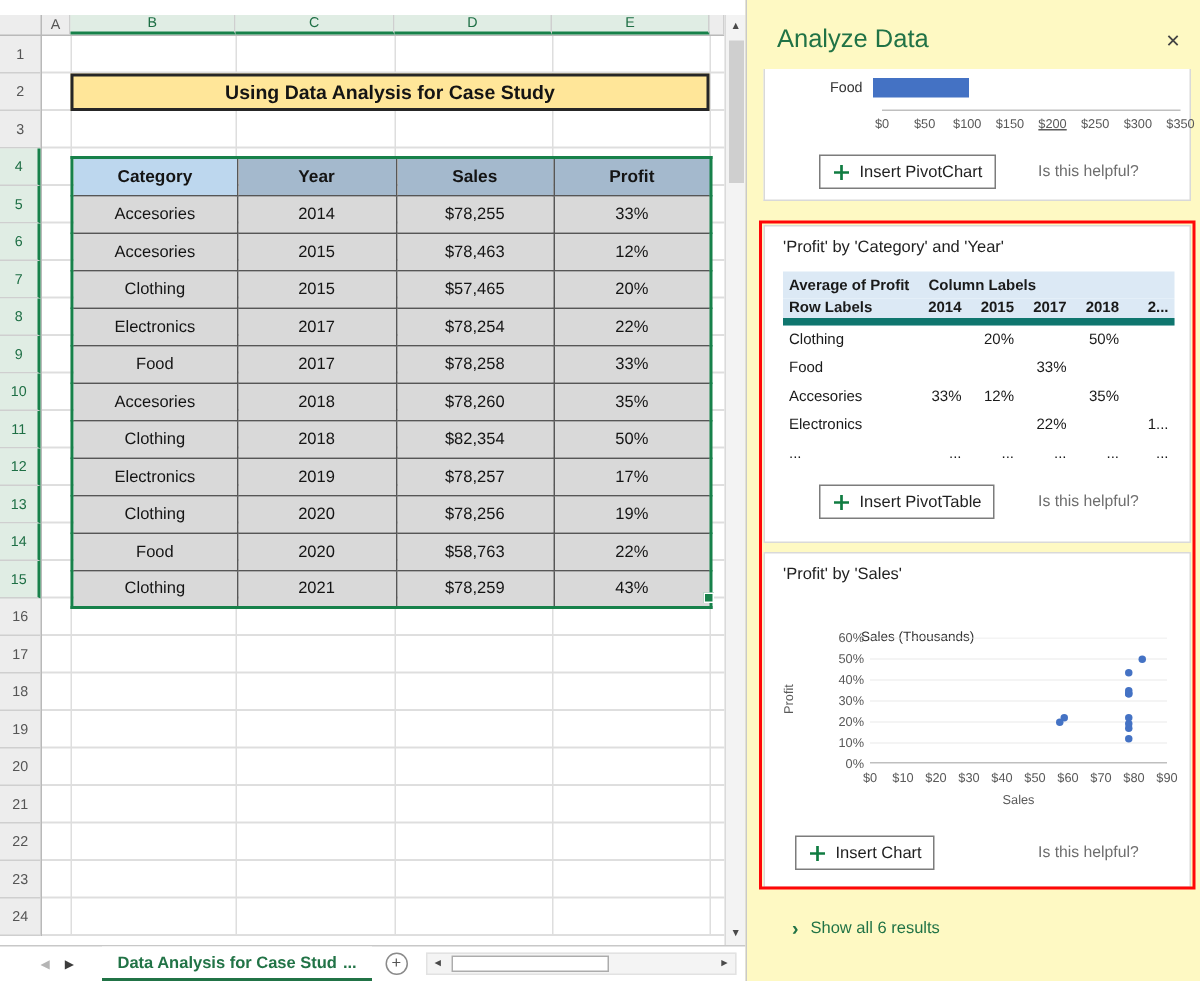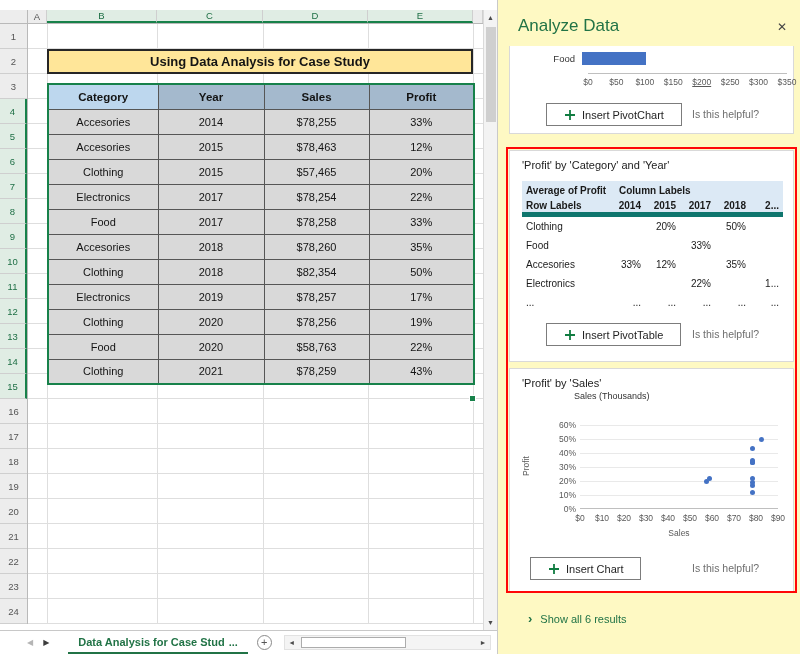--- a/index.html
+++ b/index.html
@@ -22,7 +22,7 @@
   .vline { position: absolute; top: 0; width: 1px; height: 100%; background: #DEDEDE; }
   .banner { position: absolute; left: 19px; top: 25px; width: 426px; height: 25px; background: #FFE699; border: 2px solid #262626;
             display: flex; align-items: center; justify-content: center; font-size: 13px; font-weight: bold; color: #141414; }
-  .case-table { position: absolute; left: 19px; top: 59px; width: 426px; border-collapse: collapse; table-layout: fixed; border: 2px solid #17814A; padding-left: 36px; }
+  .case-table { position: absolute; left: 19px; top: 80px; width: 426px; border-collapse: collapse; table-layout: fixed; border: 2px solid #17814A; padding-left: 36px; }
   .case-table td { border: 1px solid #565656; height: 25px; text-align: center; font-size: 11px; color: #141414; overflow: hidden; white-space: nowrap; }
   .case-table td.hcat { background: #BDD7EE; font-weight: bold; font-size: 11.5px; }
   .case-table td.hoth { background: #A4B9CD; font-weight: bold; font-size: 11.5px; }

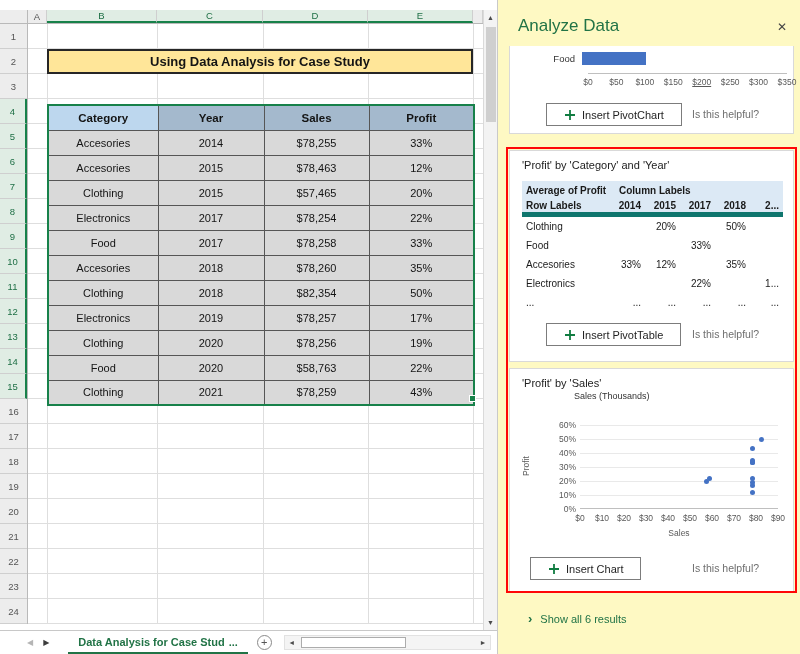--- a/index.html
+++ b/index.html
@@ -57,7 +57,7 @@
   .red-box { position: absolute; left: 8px; top: 147px; width: 291px; height: 446px; border: 2.5px solid #FF0707; z-index: 6; pointer-events: none; }
 
   .card-title { position: absolute; left: 12px; top: 8px; font-size: 11px; color: #222; white-space: nowrap; }
-  .pane-btn { position: absolute; display: inline-flex; align-items: center; gap: 6px; border: 1px solid #7C7C7C; background: #fff; height: 23px; padding: 0 17px; font-size: 11px; color: #1f1f1f; cursor: pointer; font-family: "Liberation Sans", sans-serif; white-space: nowrap; }
+  .pane-btn { position: absolute; display: inline-flex; align-items: center; gap: 6px; border: 1px solid #7C7C7C; background: #fff; height: 23px; padding: 0 8px; font-size: 11px; color: #1f1f1f; cursor: pointer; font-family: "Liberation Sans", sans-serif; white-space: nowrap; }
   .helpful { position: absolute; left: 182px; font-size: 10.5px; color: #6E6E6E; cursor: pointer; white-space: nowrap; }
 
   

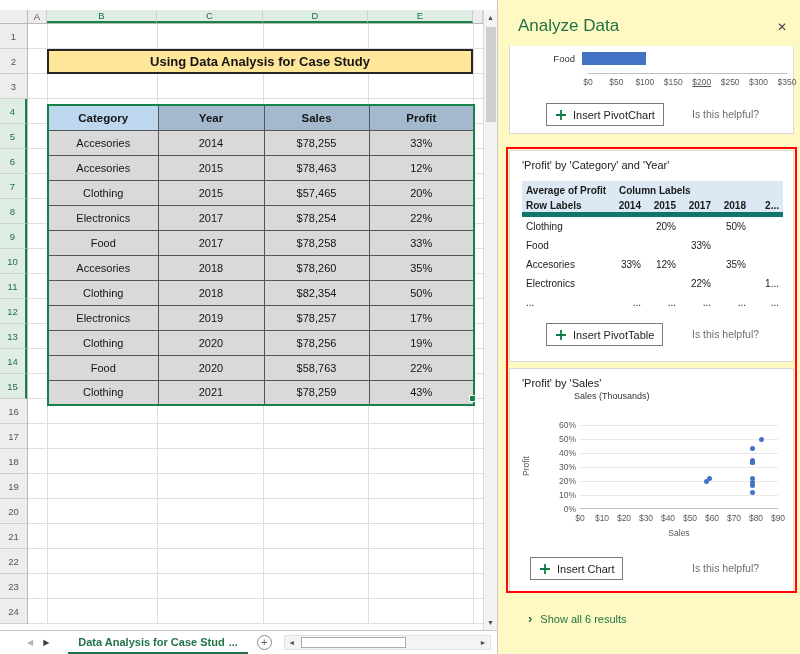--- a/index.html
+++ b/index.html
@@ -84,7 +84,7 @@
   #helpful-2 { top: 177px; }
 
   
-  .sc-units { position: absolute; left: 64px; top: 22px; font-size: 9px; color: #333; }
+  .sc-units { position: absolute; left: 64px; top: 50px; font-size: 9px; color: #333; }
   .plot { position: absolute; left: 70px; top: 56px; width: 198px; height: 84px; border-bottom: 1px solid #BFBFBF;
           background-image: linear-gradient(to bottom, #E9E9E9 1px, transparent 1px); background-size: 100% 14px; }
   .tick-layer { position: absolute; left: 0; top: 0; width: 100%; height: 100%; pointer-events: none; }

